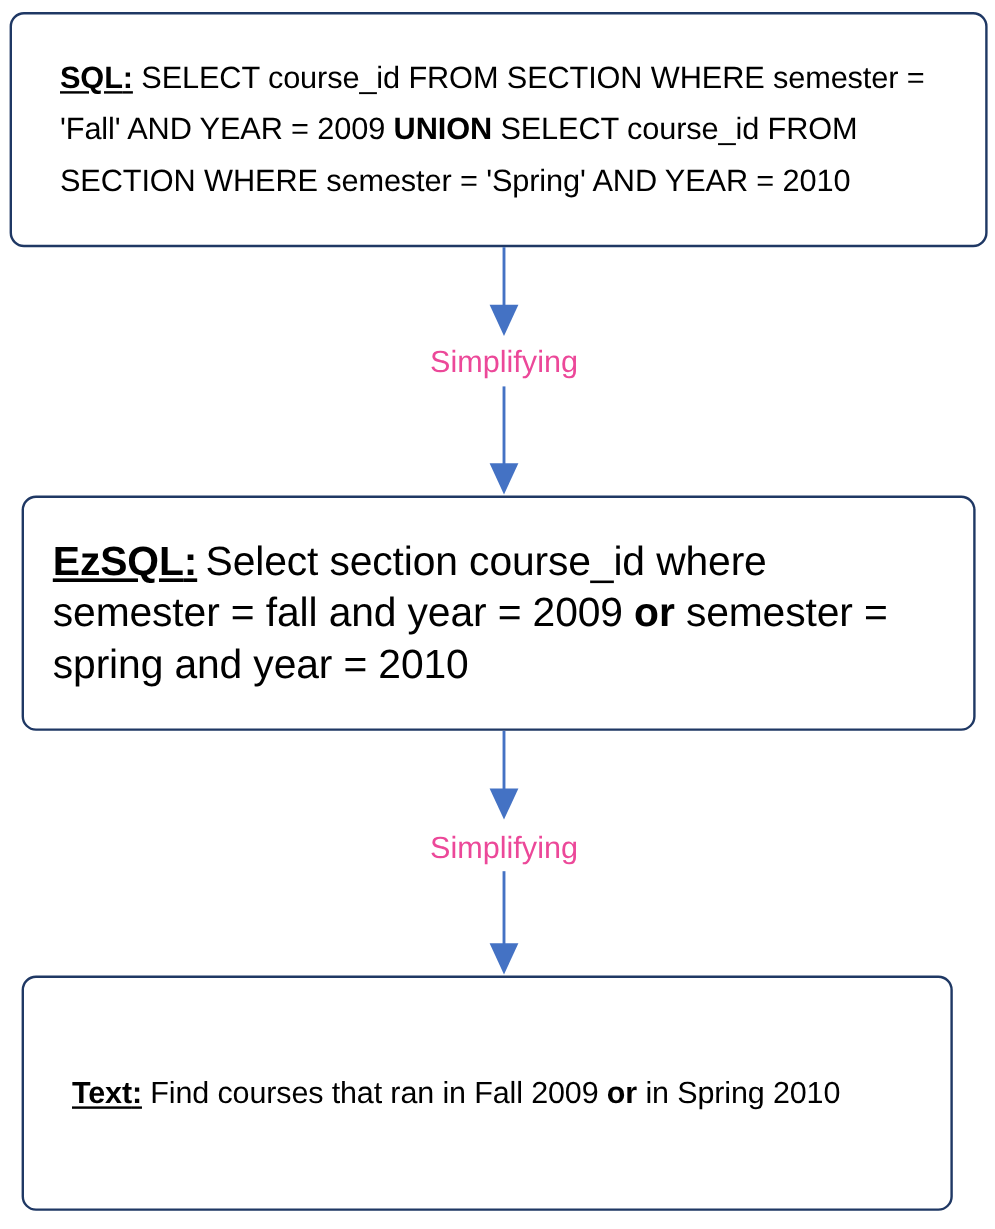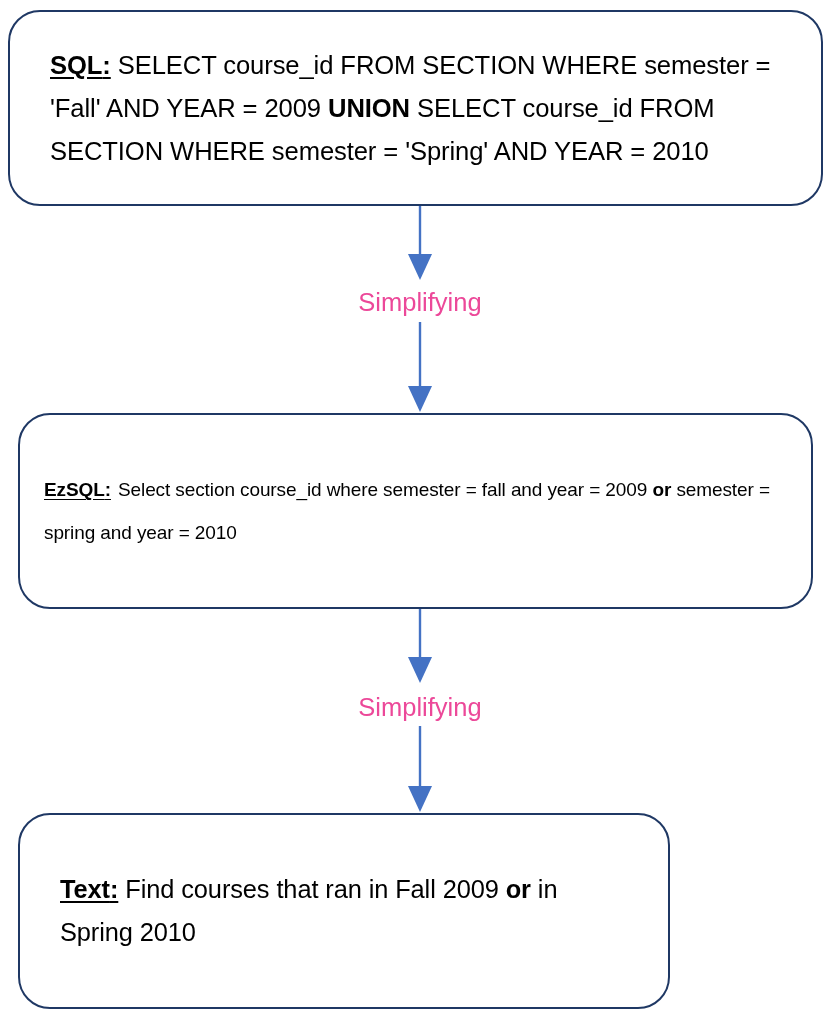--- a/index.html
+++ b/index.html
@@ -29,7 +29,7 @@
     position: absolute;
     box-sizing: border-box;
     border: 2.5px solid #1F3864;
-    border-radius: 32px;
+    border-radius: 12px;
     background: #ffffff;
     display: flex;
     align-items: center;

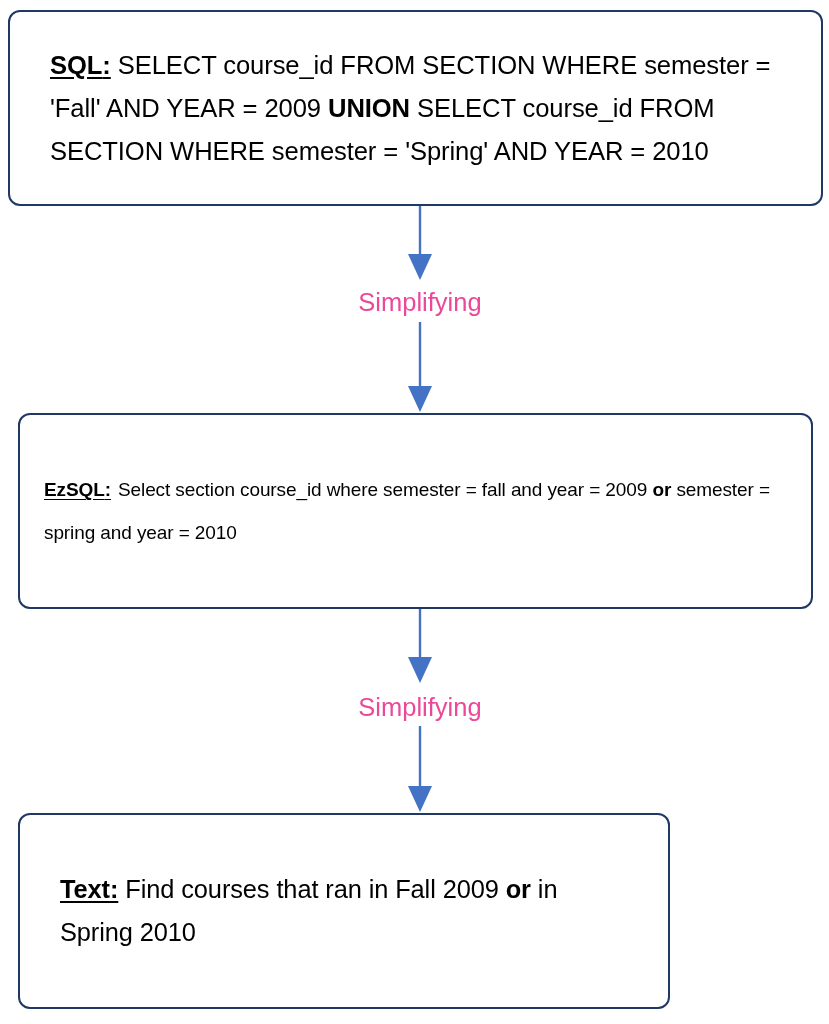--- a/index.html
+++ b/index.html
@@ -51,7 +51,7 @@
   }
 
   #box-sql .node-text   { font-size: 25.6px; }
-  #box-ezsql .node-text { font-size: 19px; padding-left: 24px; }
+  #box-ezsql .node-text { font-size: 34px; padding-left: 24px; }
   #box-text .node-text  { font-size: 25.4px; }
 
   .tag {

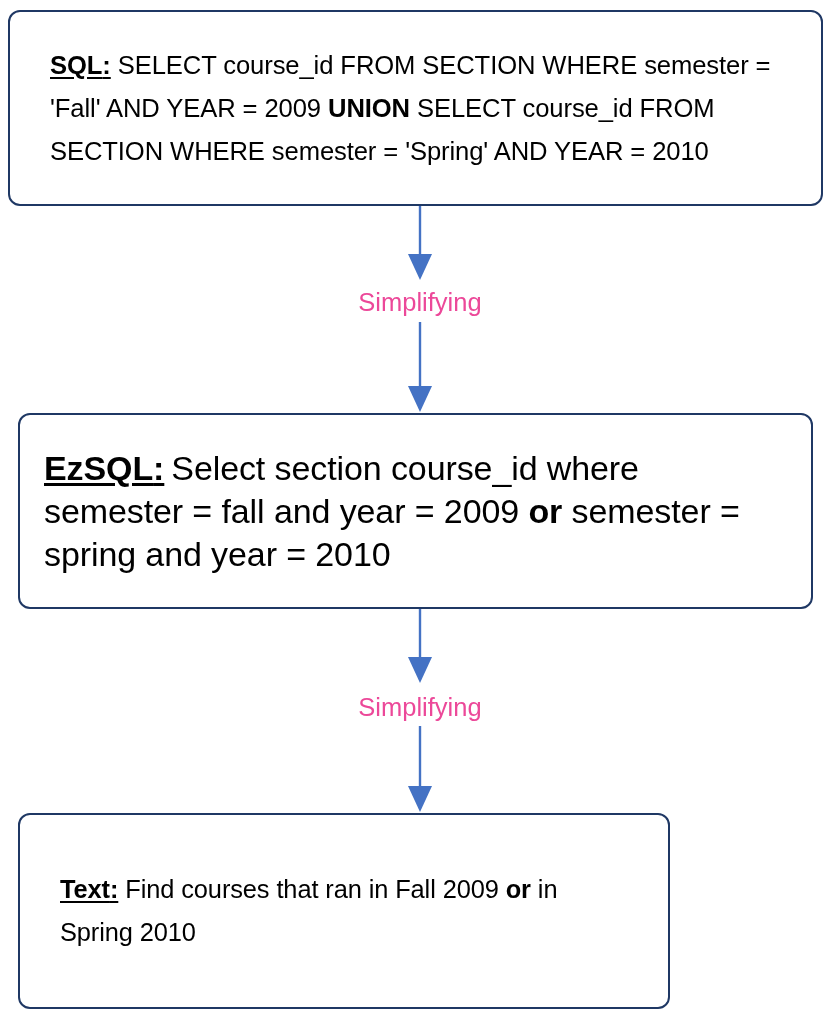--- a/index.html
+++ b/index.html
@@ -38,7 +38,7 @@
 
   #box-sql   { left: 8px;  top: 10px;  width: 815px; height: 196px; }
   #box-ezsql { left: 18px; top: 413px; width: 795px; height: 196px; }
-  #box-text  { left: 18px; top: 813px; width: 652px; height: 196px; }
+  #box-text  { left: 18px; top: 813px; width: 776px; height: 196px; }
 
   .node-text {
     padding: 0 38px 0 40px;

